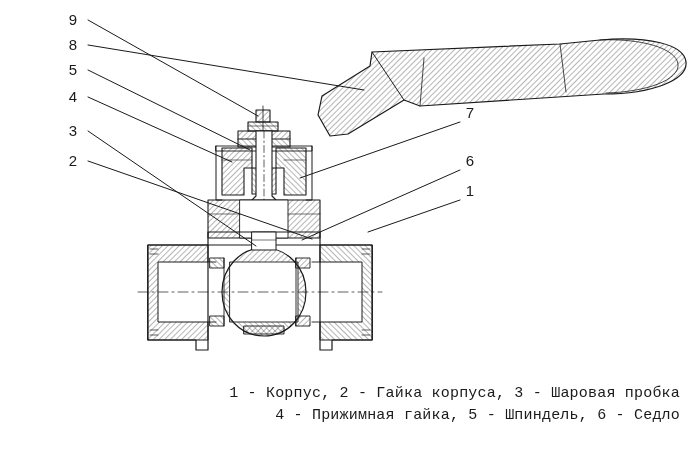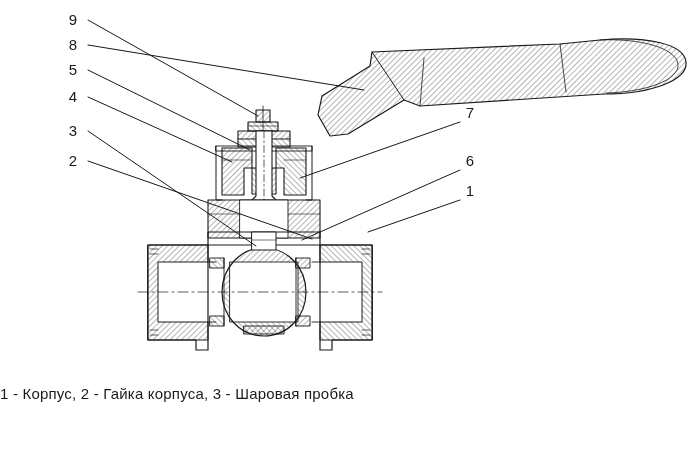--- a/index.html
+++ b/index.html
@@ -29,11 +29,12 @@
     left: 0;
     top: 383px;
     width: 680px;
-    text-align: left;
+    text-align: right;
     color: #1a1a1a;
     font-size: 15px;
     line-height: 22px;
     letter-spacing: 0.2px;
+    font-family: Liberation Mono, monospace;
   }
   #caption .cap-line {
     display: block;

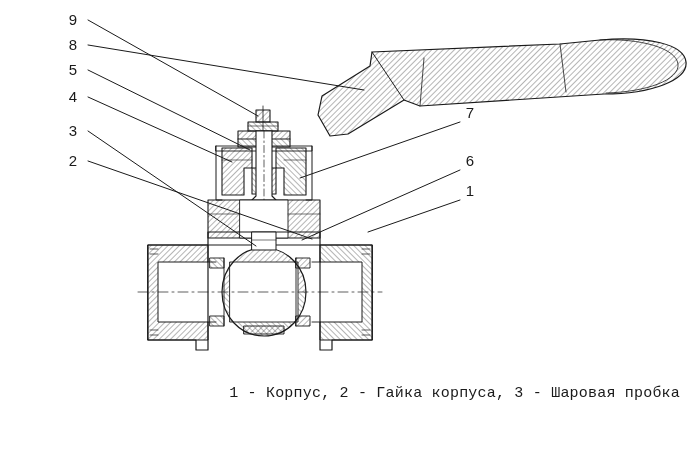--- a/index.html
+++ b/index.html
@@ -199,6 +199,7 @@
 
   <div id="caption">
     <span class="cap-line">1 - Корпус, 2 - Гайка корпуса, 3 - Шаровая пробка</span>
+    <span class="cap-line">4 - Прижимная гайка, 5 - Шпиндель, 6 - Седло</span>
   </div>
 
 </div>

